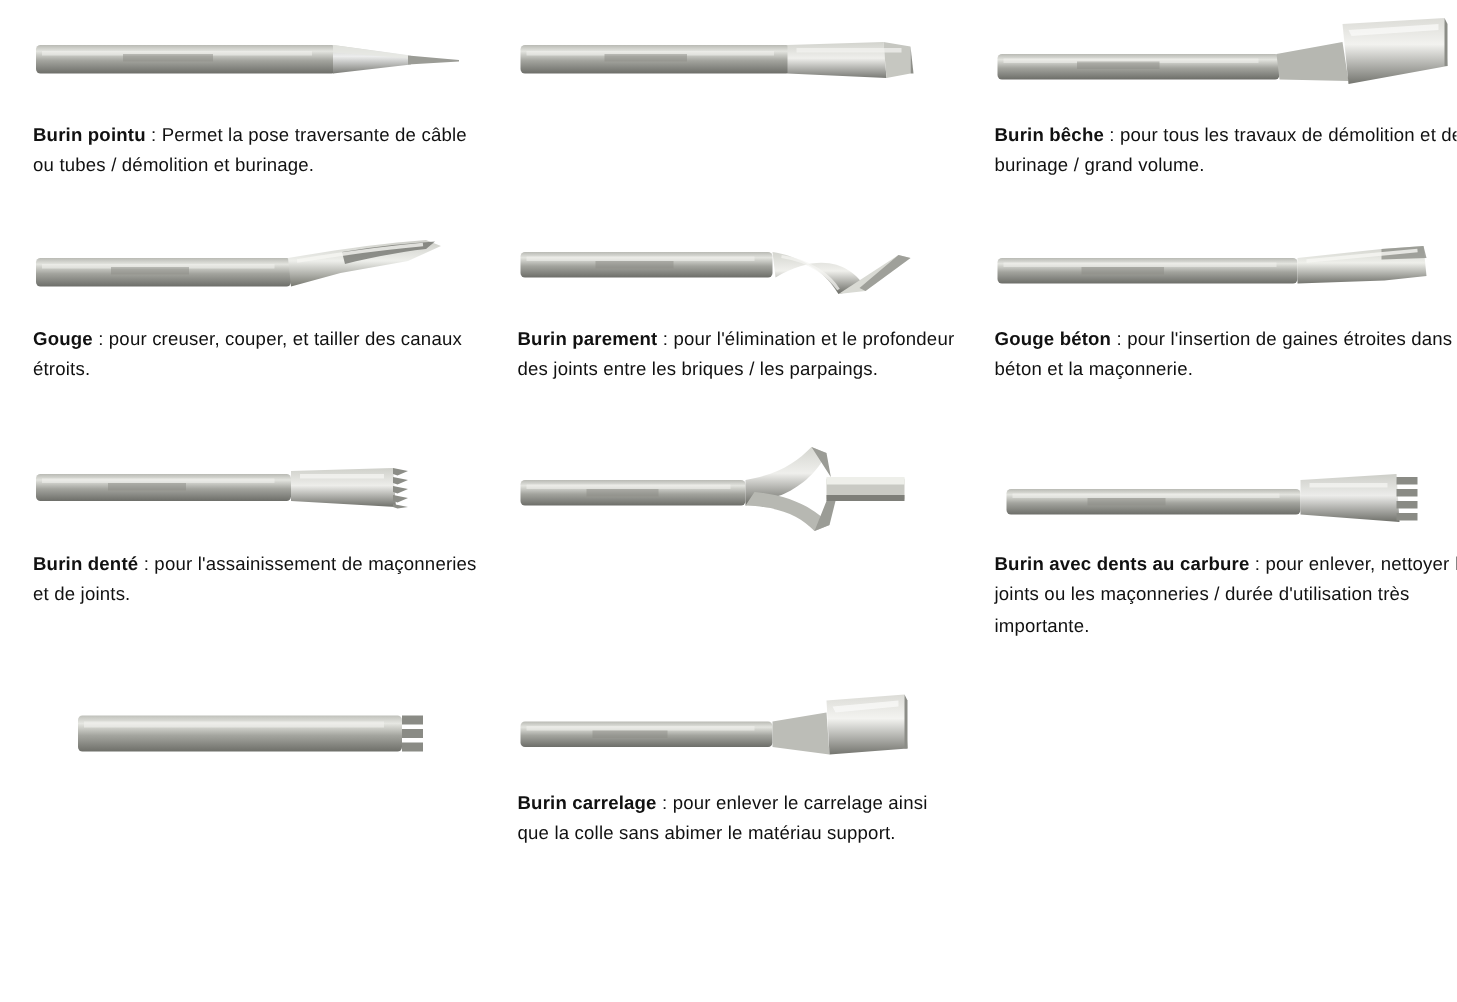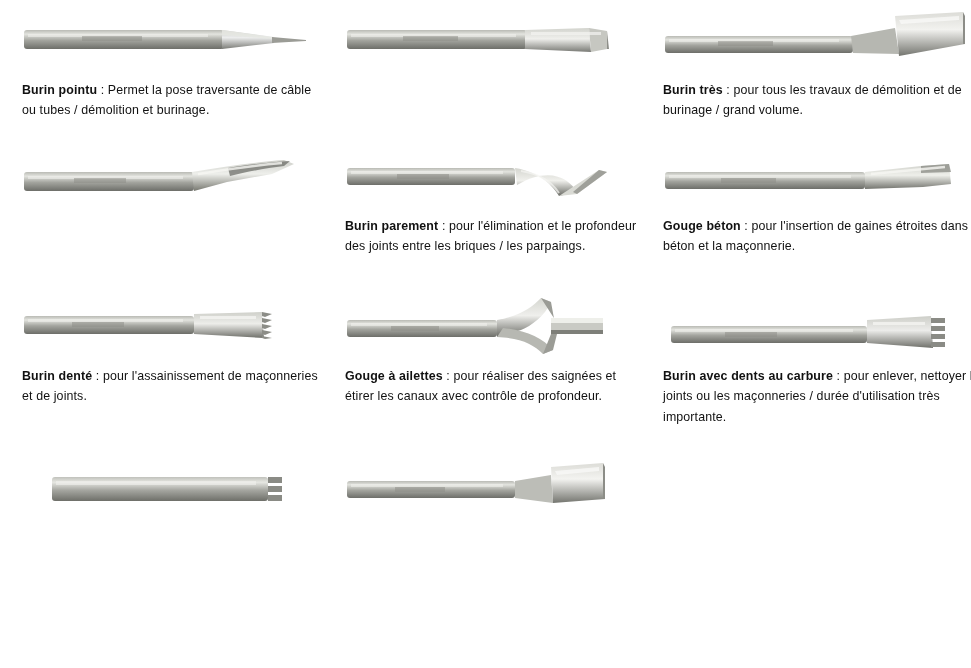--- a/index.html
+++ b/index.html
@@ -148,7 +148,7 @@
           <polygon points="236,10 296,6 296,10 238,14" fill="#fafaf8" opacity="0.75"></polygon>
         </svg>
       </div>
-      <p class="caption"><b>Burin très</b><span> : </span><span>pour tous les travaux de démolition  et de burinage / grand volume.</span></p>
+      <p class="caption"><b>Burin bêche</b><span> : </span><span>pour tous les travaux de démolition  et de burinage / grand volume.</span></p>
     </div>
   </div>
 

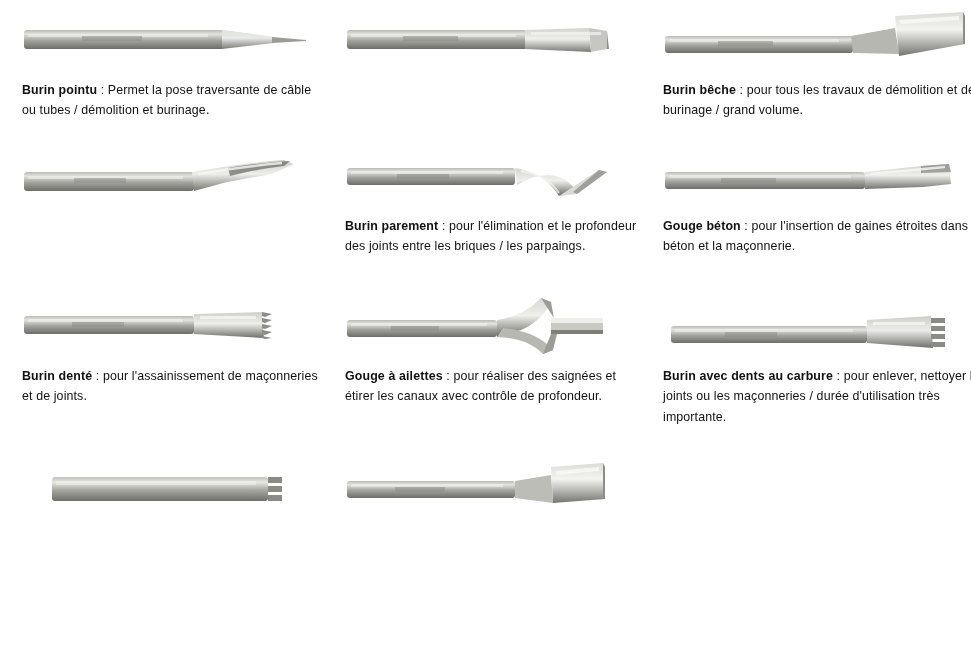--- a/index.html
+++ b/index.html
@@ -180,6 +180,7 @@
           <path d="M176,22 C206,17 238,13 260,11" stroke="#f6f6f3" stroke-width="2.5" fill="none" opacity="0.8"></path>
         </svg>
       </div>
+      <p class="caption"><b>Gouge</b><span> : </span><span>pour creuser, couper, et tailler des canaux étroits.</span></p>
     </div>
 
     <div class="cell">

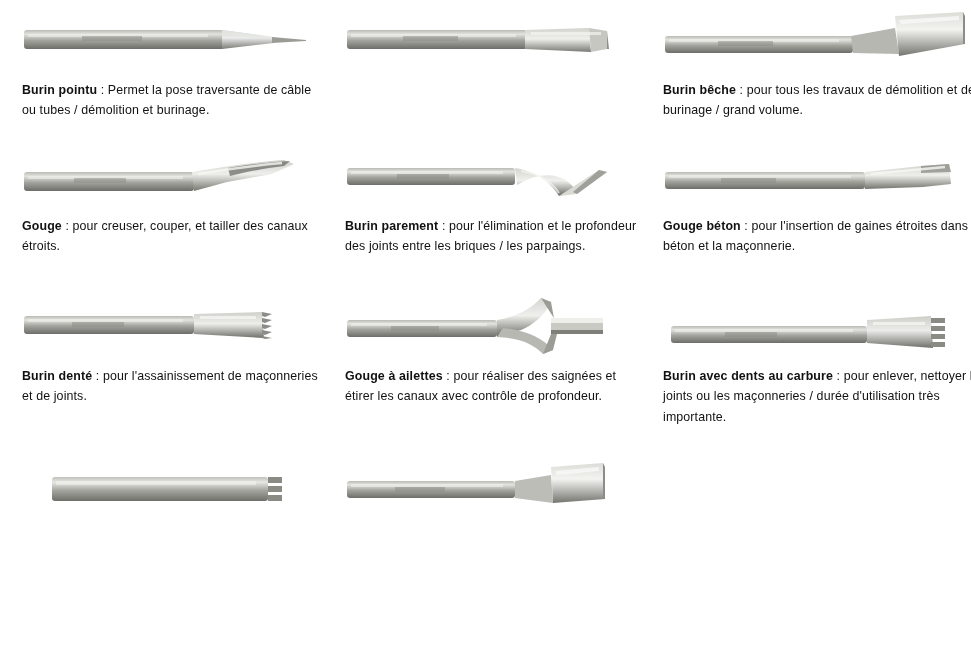--- a/index.html
+++ b/index.html
@@ -303,7 +303,6 @@
           <rect x="206" y="36" width="52" height="4" fill="#7e7f79"></rect>
         </svg>
       </div>
-      <p class="caption"><b>Gouge à ailettes</b><span> : </span><span>pour réaliser des saignées et étirer les canaux avec contrôle de profondeur.</span></p>
     </div>
 
     <div class="cell">

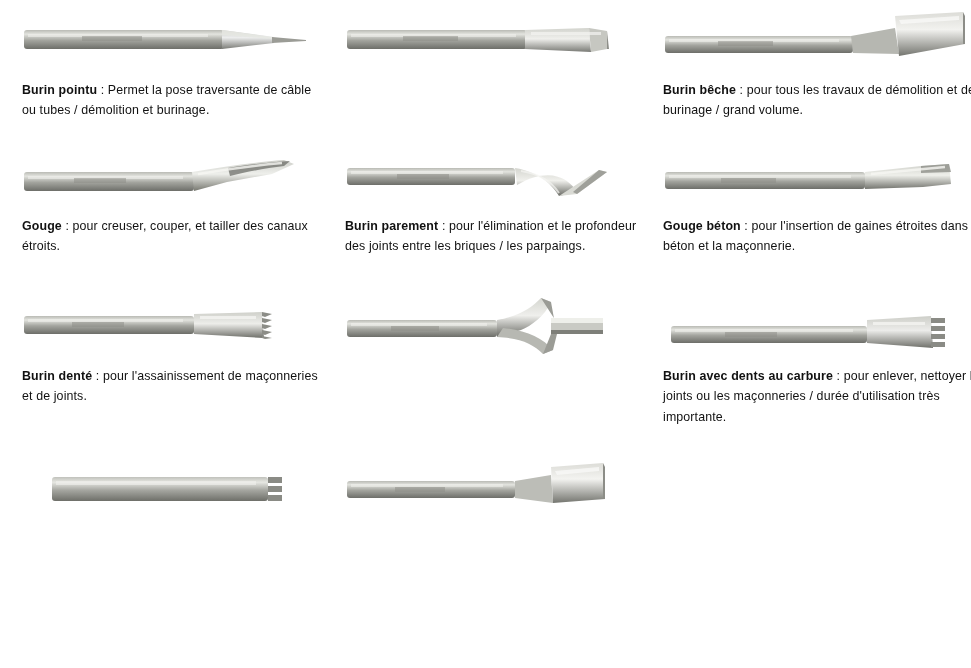--- a/index.html
+++ b/index.html
@@ -389,6 +389,7 @@
           <polygon points="210,12 254,8 254,12 212,16" fill="#fafaf8" opacity="0.75"></polygon>
         </svg>
       </div>
+      <p class="caption"><b>Burin carrelage </b><span>: </span><span>pour enlever le carrelage ainsi que la colle sans abimer le matériau support.</span></p>
     </div>
 
     <div class="cell empty"></div>

